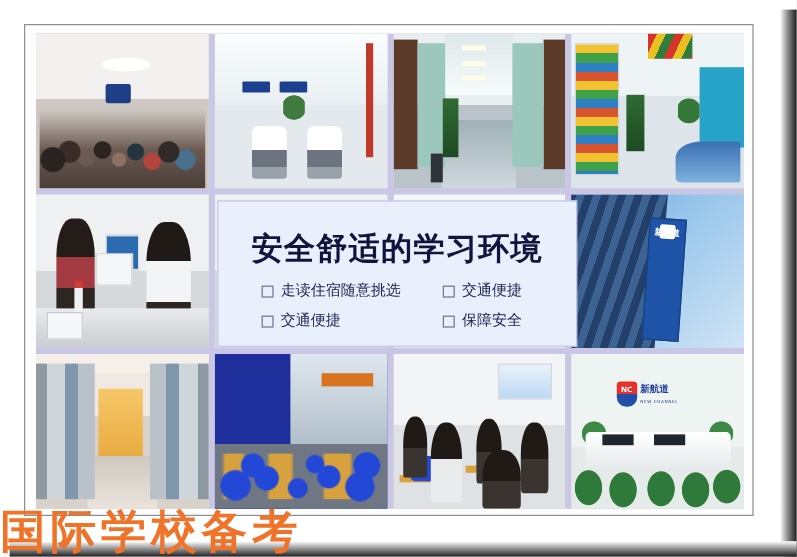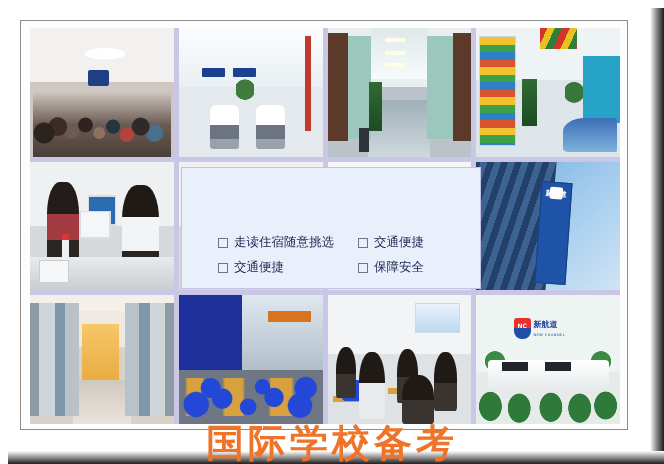--- a/index.html
+++ b/index.html
@@ -376,6 +376,7 @@
   </div>
 
   <div class="panel">
+    <div class="title">安全舒适的学习环境</div>
     <div class="opts">
       <div class="row">
         <div class="opt o1">

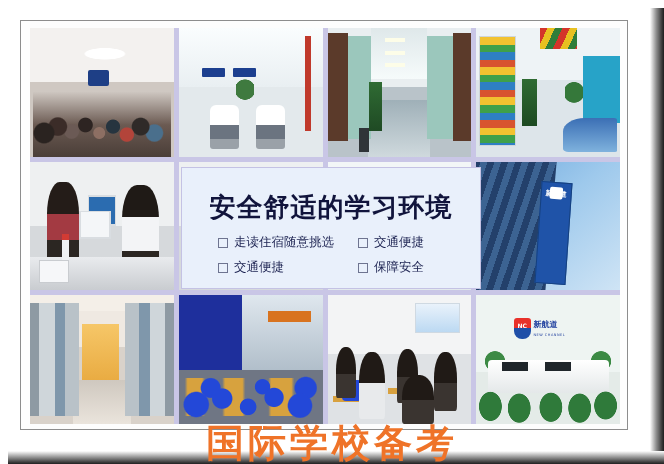--- a/index.html
+++ b/index.html
@@ -214,7 +214,7 @@
   .panel .title{position:absolute;left:0;right:0;top:22px;text-align:center;
      color:#11143c;font-size:26px;font-weight:700;letter-spacing:1px;}
   .panel .opts{position:absolute;left:36px;right:14px;top:66px;}
-  .panel .row{display:flex;margin-bottom:8px;}
+  .panel .row{display:flex;margin-bottom:8px;gap:11px;}
   .panel .opt{display:flex;align-items:center;color:#1b2150;font-size:12.5px;
      font-weight:500;white-space:nowrap;}
   .panel .opt .box{display:inline-block;width:8px;height:8px;border:1px solid #6e7490;

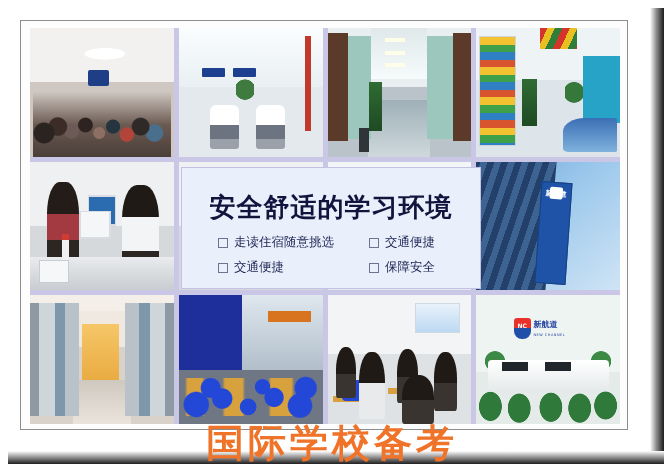--- a/index.html
+++ b/index.html
@@ -223,7 +223,7 @@
   .panel .o3{width:140px;}
 
   
-  .wm{position:absolute;left:0;right:0;bottom:2px;text-align:center;z-index:9;
+  .wm{position:absolute;left:0;right:0;bottom:2px;z-index:9;
      color:#ef7328;font-family:"DejaVu Serif","Liberation Serif",serif;
      font-size:38px;font-weight:700;letter-spacing:4px;line-height:1;}
 </style>

